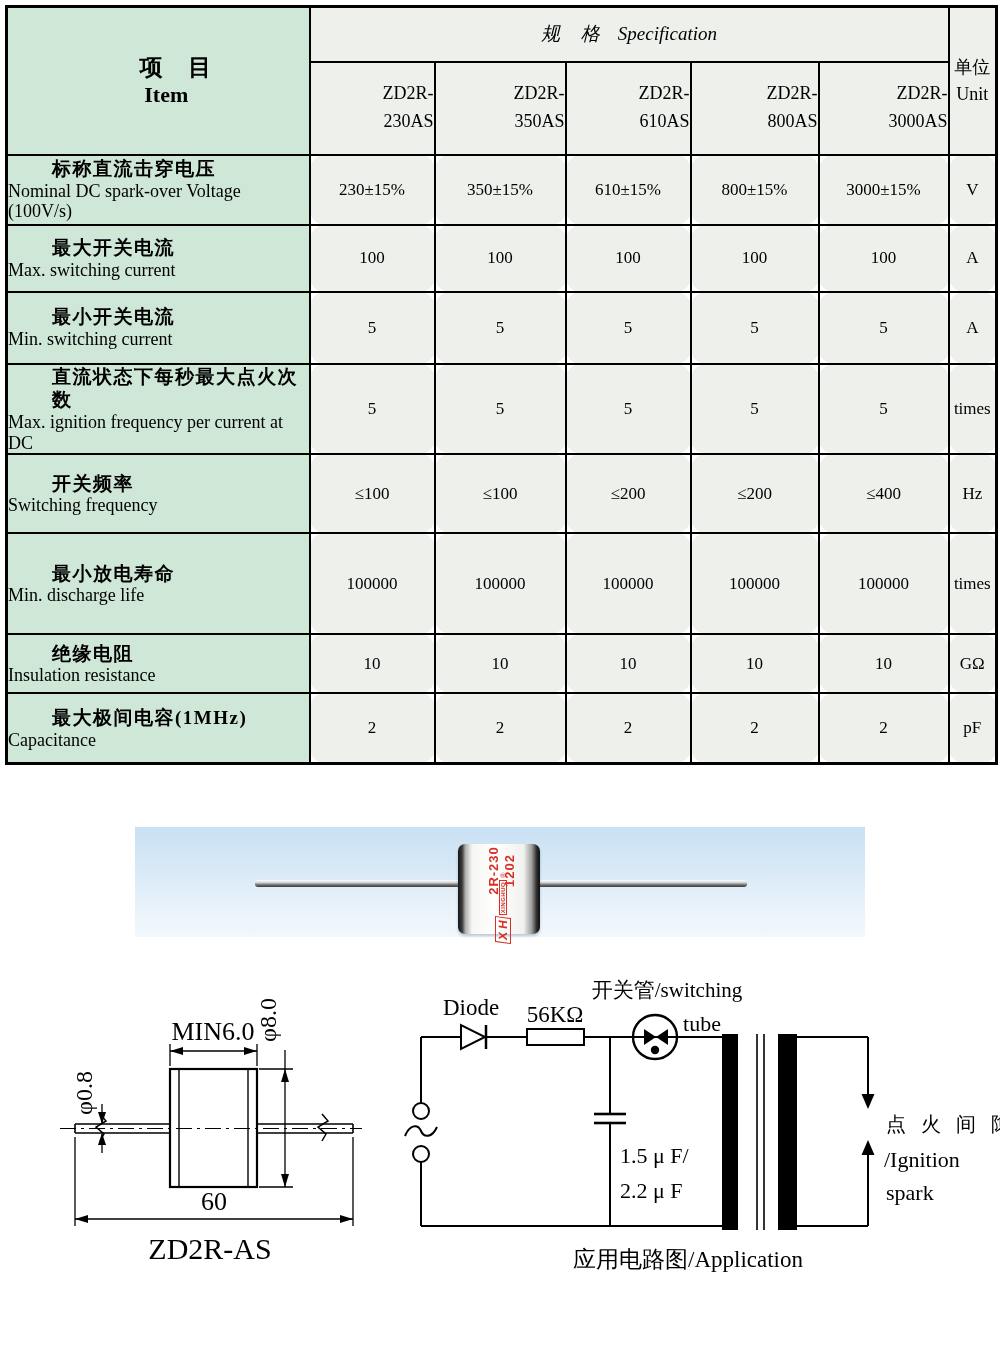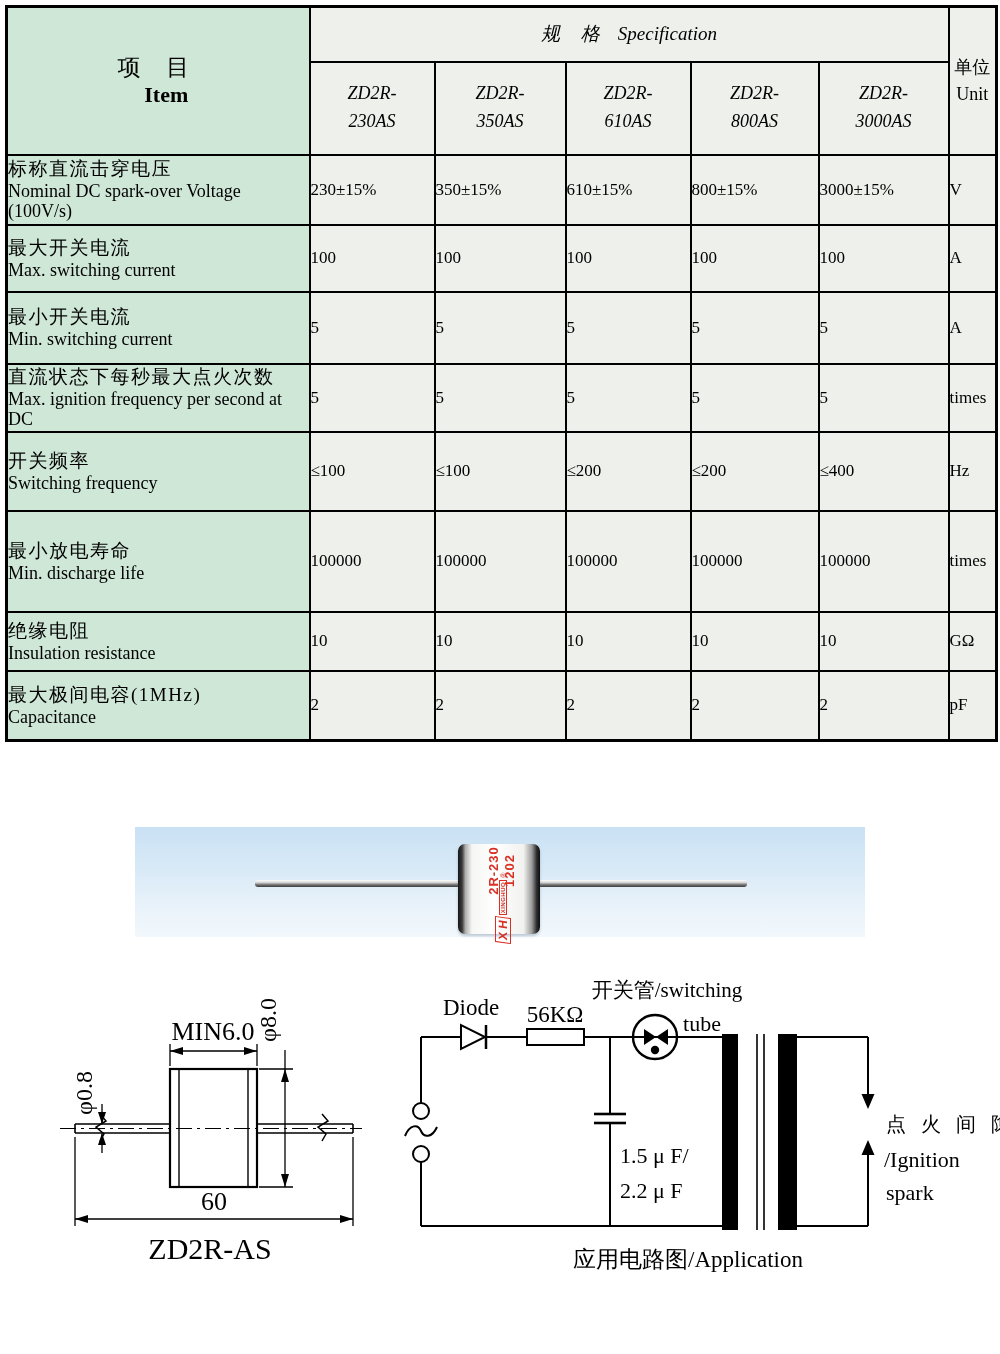--- a/index.html
+++ b/index.html
@@ -13,7 +13,7 @@
   .green{background:#cfe7d7;}
   .gray{background:#eef0ec;}
   .label-cell{padding:4px 8px 4px 12px;}
-  .zh{font-size:19px;font-weight:normal;letter-spacing:1.5px;line-height:1.25;}
+  .zh{font-size:19px;font-weight:bold;letter-spacing:1.5px;line-height:1.25;padding-left:44px;}
   .en{font-size:18px;line-height:1.15;}
   .val{font-size:17px;}
   .model{text-align:center;font-size:18px;line-height:1.55;font-style:italic;}

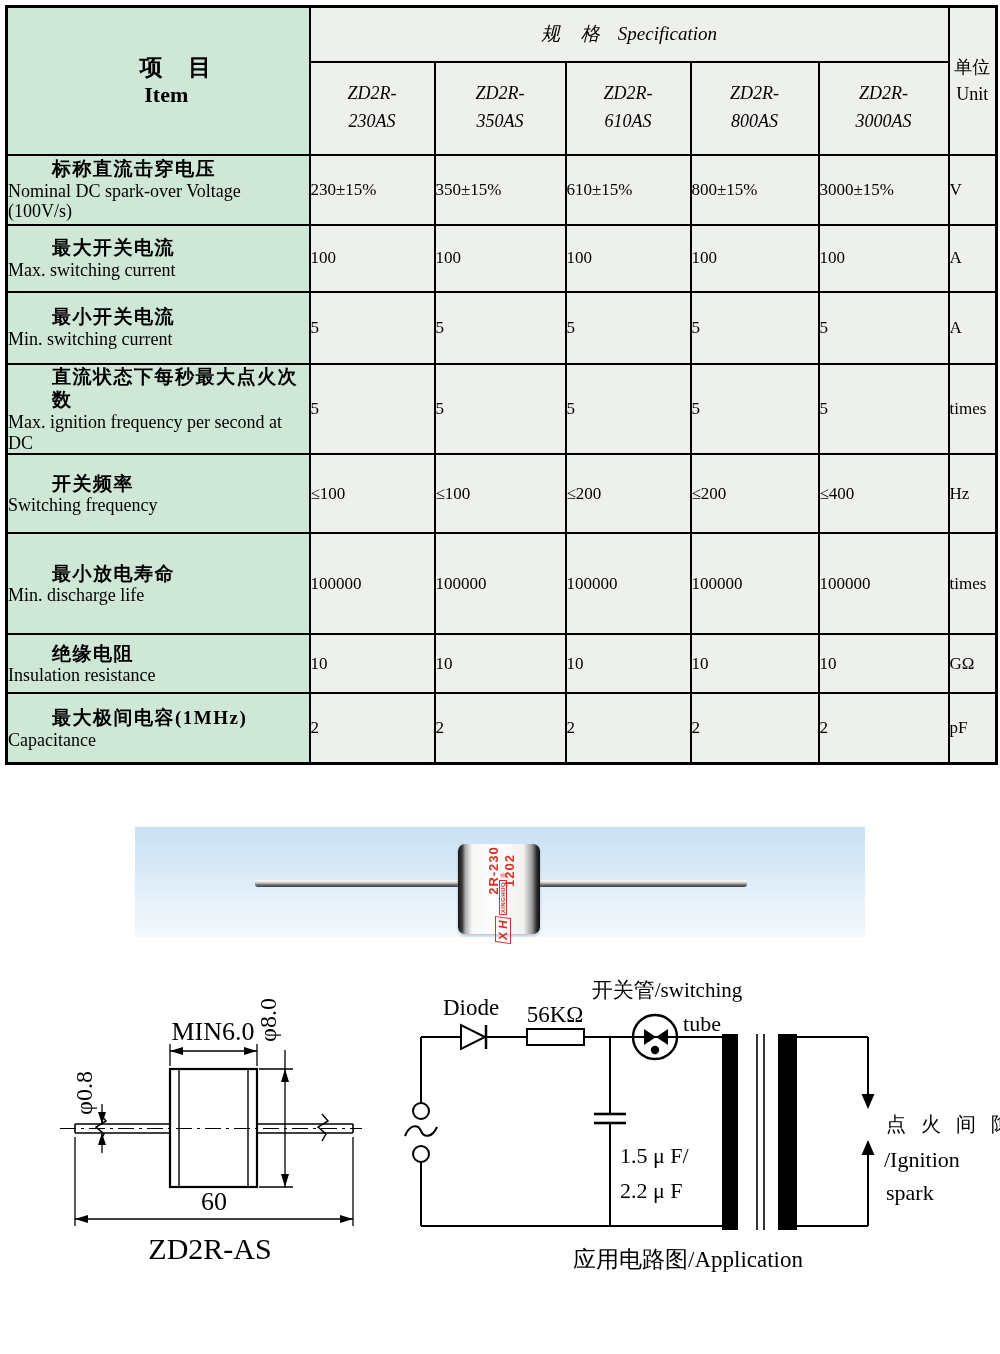--- a/index.html
+++ b/index.html
@@ -16,7 +16,7 @@
   .zh{font-size:19px;font-weight:bold;letter-spacing:1.5px;line-height:1.25;padding-left:44px;}
   .en{font-size:18px;line-height:1.15;}
   .val{font-size:17px;}
-  .model{text-align:center;font-size:18px;line-height:1.55;font-style:italic;}
+  .model{text-align:right;font-size:18px;line-height:1.55;}
   .hdr-item{text-align:center;}
   .hdr-item .zh{font-size:23px;letter-spacing:10px;}
   .hdr-item .en{font-size:22px;font-weight:bold;margin-left:16px;}

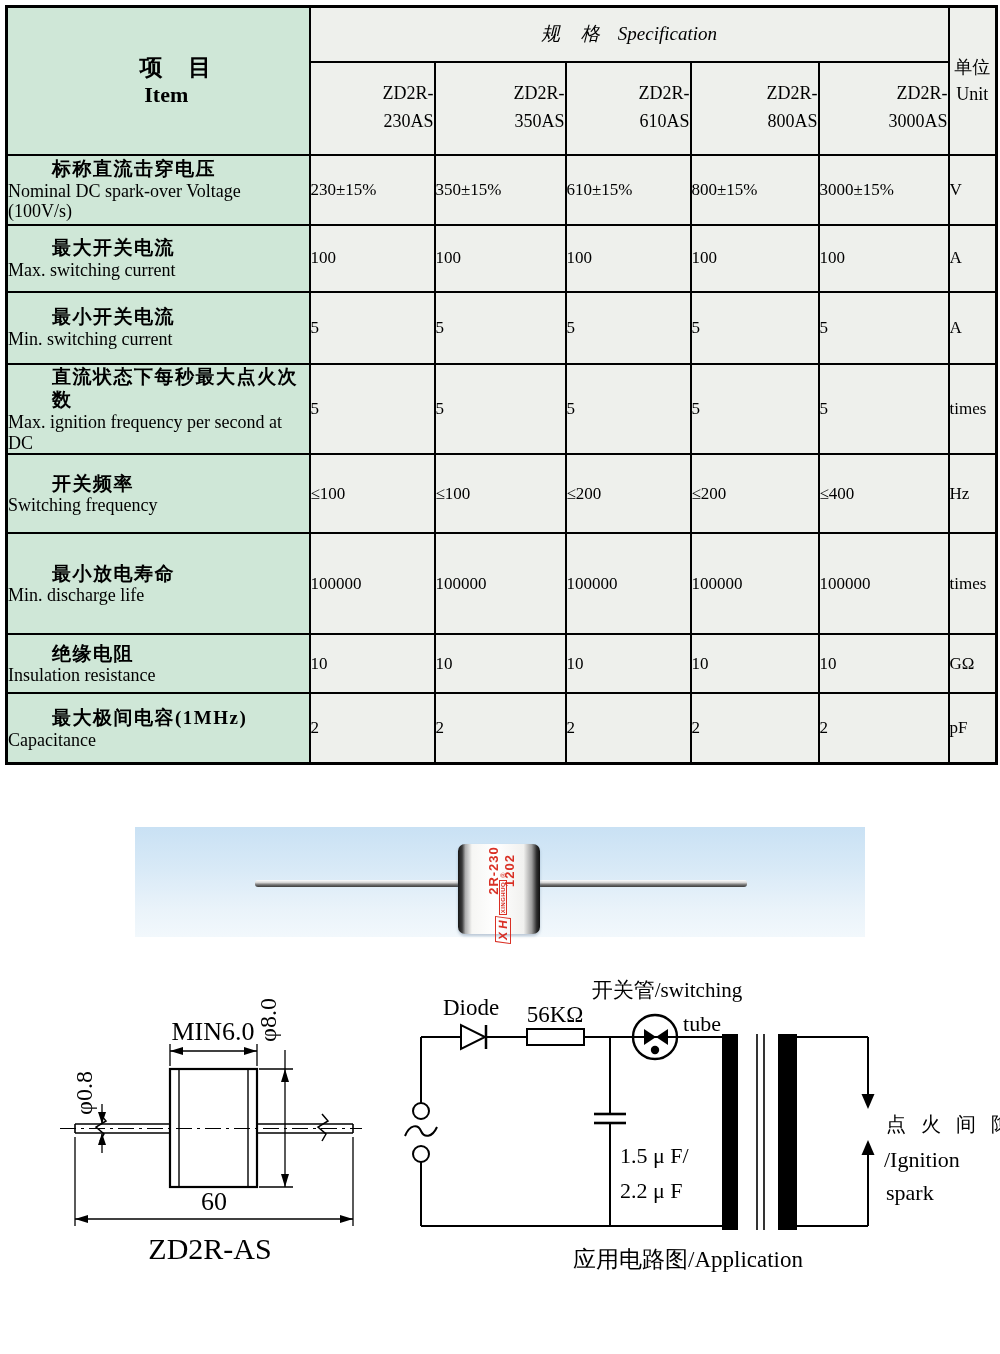--- a/index.html
+++ b/index.html
@@ -15,7 +15,7 @@
   .label-cell{padding:4px 8px 4px 12px;}
   .zh{font-size:19px;font-weight:bold;letter-spacing:1.5px;line-height:1.25;padding-left:44px;}
   .en{font-size:18px;line-height:1.15;}
-  .val{font-size:17px;}
+  .val{text-align:center;font-size:17px;border-radius:15px;}
   .model{text-align:right;font-size:18px;line-height:1.55;}
   .hdr-item{text-align:center;}
   .hdr-item .zh{font-size:23px;letter-spacing:10px;}

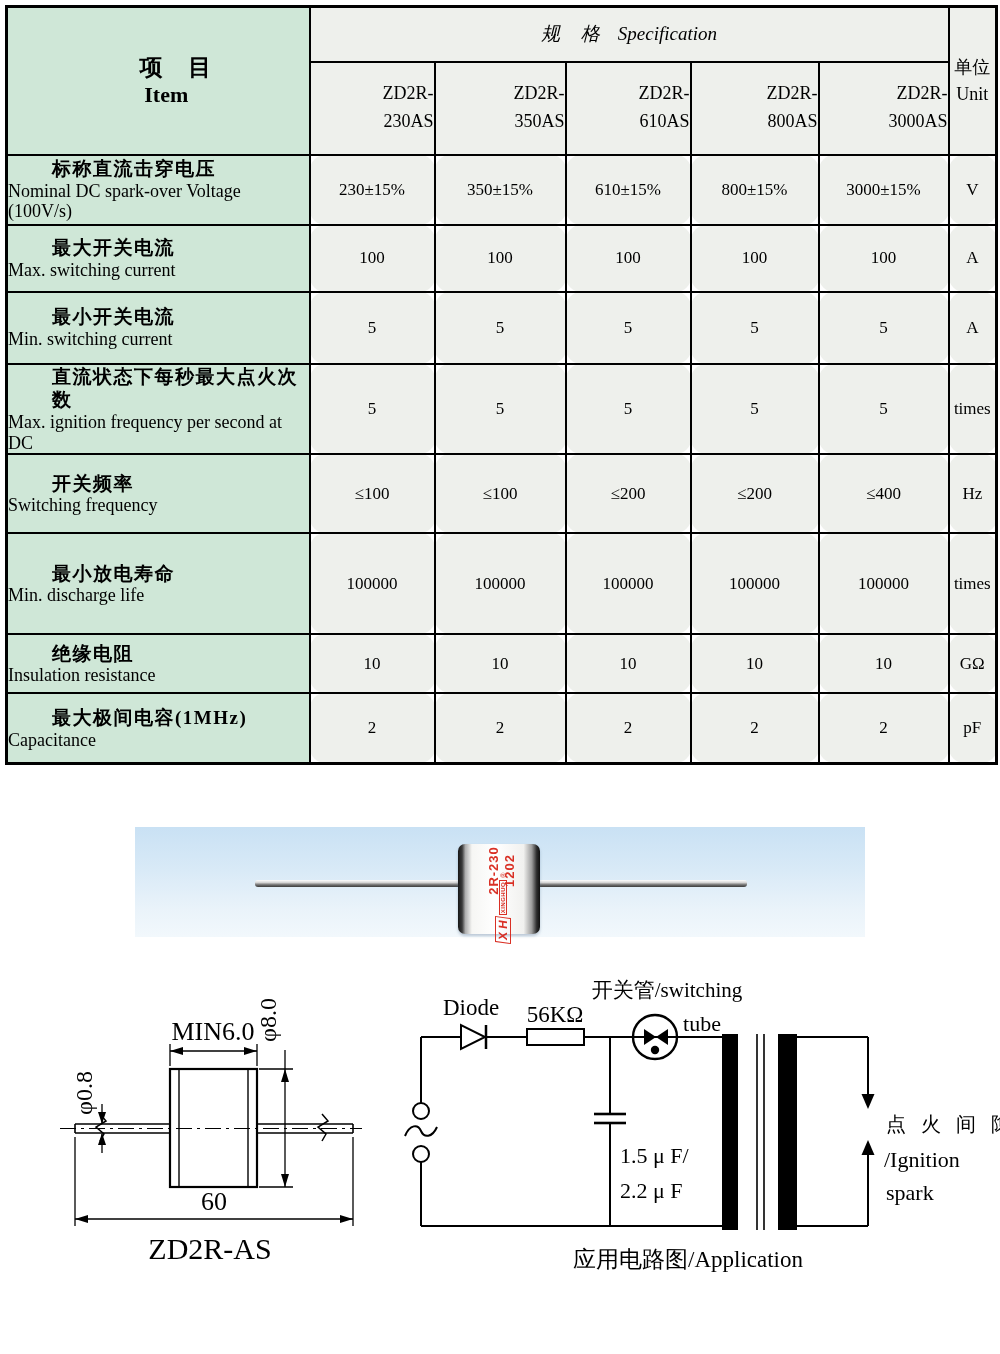--- a/index.html
+++ b/index.html
@@ -141,7 +141,7 @@
     <tr style="height:68px">
       <td class="green label-cell">
             <div class="zh">直流状态下每秒最大点火次数</div>
-            <div class="en">Max. ignition frequency per second at DC</div>
+            <div class="en">Max. ignition frequency per current at DC</div>
           </td>
       <td class="gray val">5</td>
       <td class="gray val">5</td>

